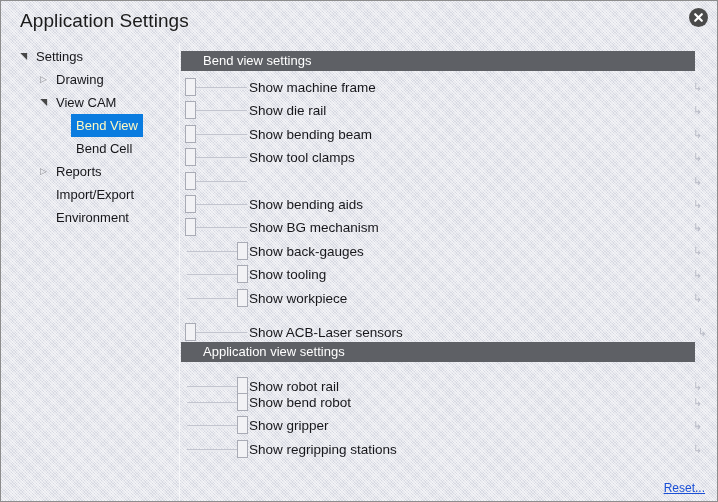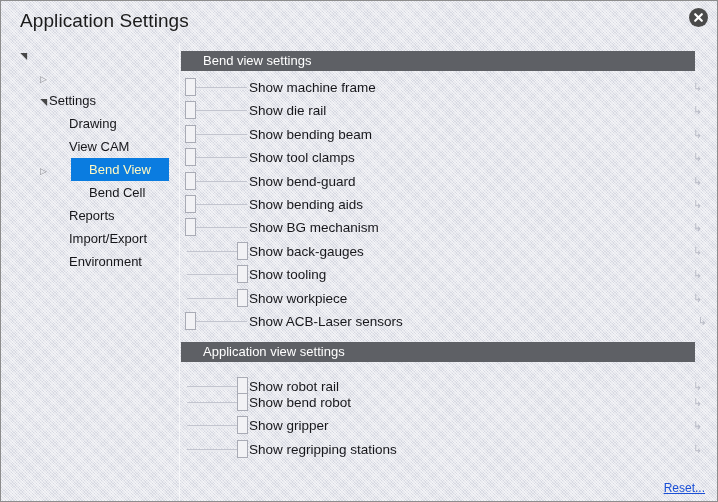--- a/index.html
+++ b/index.html
@@ -99,8 +99,7 @@
   .twisty.collapsed { color: #8e8e93; }
   .tree-row .tlabel {
     display: inline-block;
-    padding: 0 18px;
-    margin-top: 44px;
+    padding: 0 5px;
   }
   .tree-row.selected .tlabel {
     background: #0a7ce0;

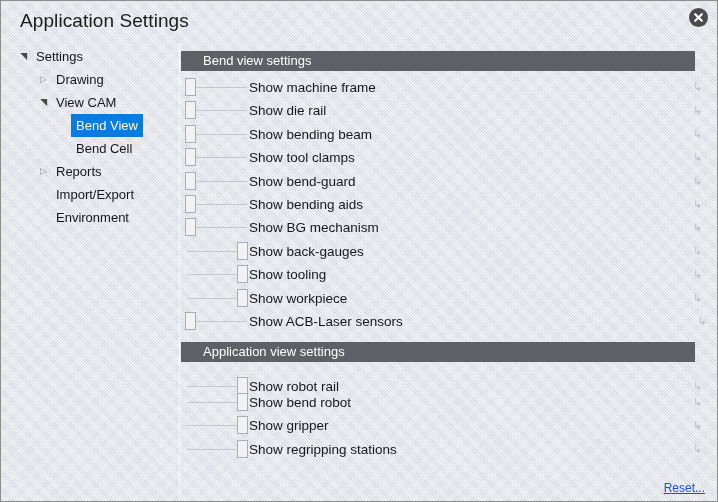--- a/index.html
+++ b/index.html
@@ -272,7 +272,6 @@
           <div class="track"></div>
           <div class="knob"></div>
         </div>
-        <div class="setting-label">Show bend-guard</div>
         <div class="row-reset">↳</div>
       </div>
       <div class="setting-row" style="top: 142px;">

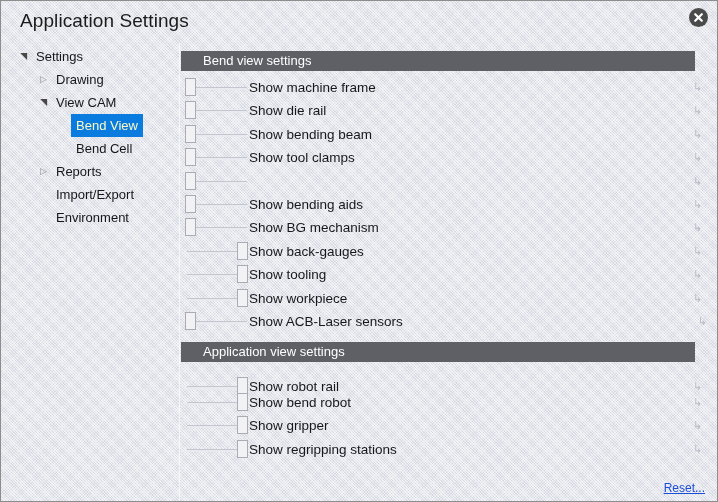--- a/index.html
+++ b/index.html
@@ -314,7 +314,7 @@
         <div class="setting-label">Show workpiece</div>
         <div class="row-reset">↳</div>
       </div>
-      <div class="setting-row" style="top: 259px; text-align: right;">
+      <div class="setting-row" style="top: 270px; text-align: right;">
         <div class="toggle off">
           <div class="track"></div>
           <div class="knob"></div>

